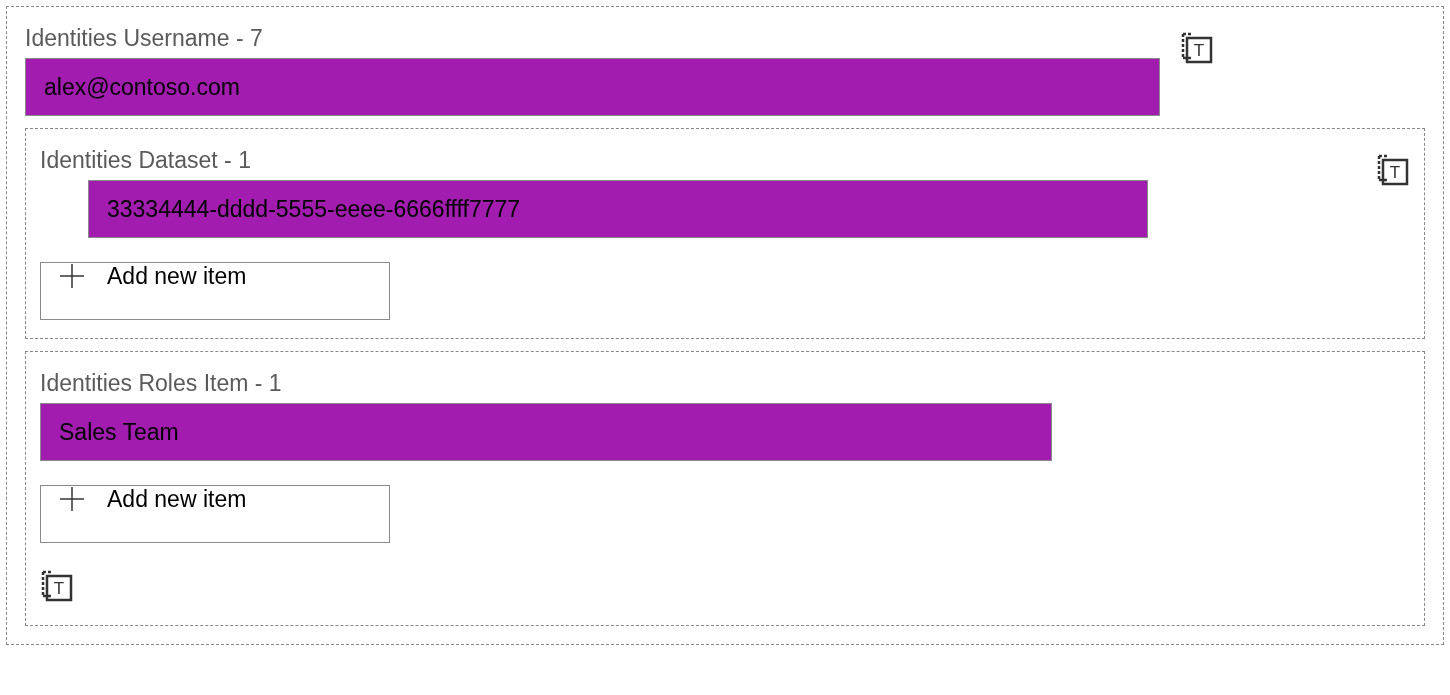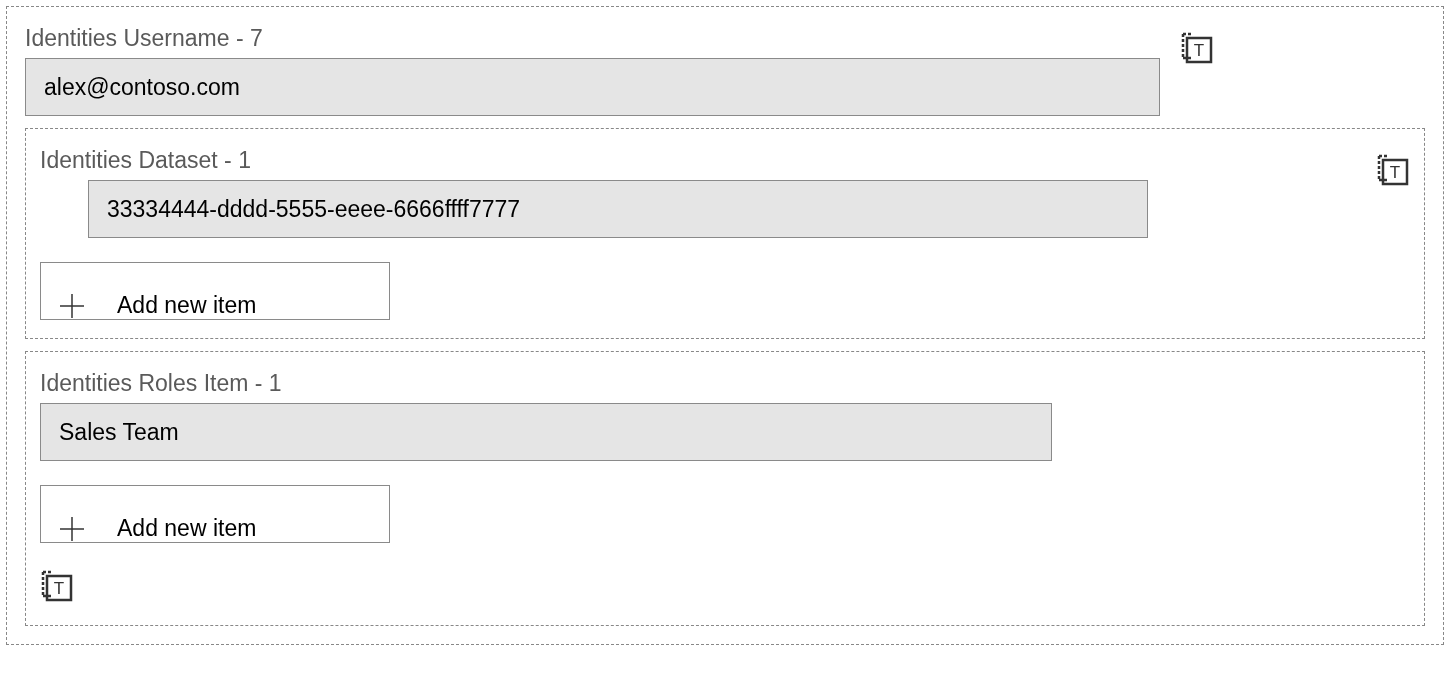--- a/index.html
+++ b/index.html
@@ -53,7 +53,7 @@
       font-size: 23px;
       padding: 0 18px;
       color: #000;
-      background: #e5e5e5;
+      background: #a21caf;
       font-family: inherit;
     }
     .input-wide {

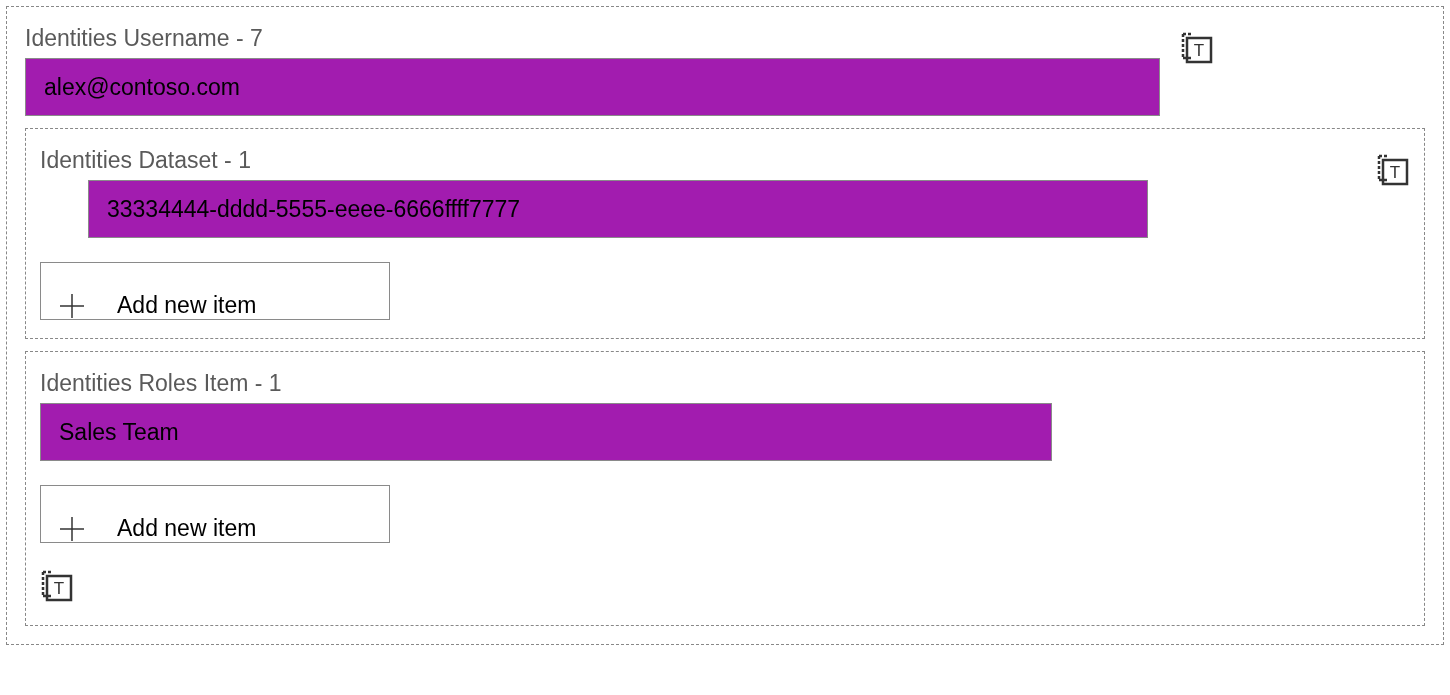--- a/index.html
+++ b/index.html
@@ -68,8 +68,8 @@
     }
     .add-button {
       display: flex;
-      align-items: flex-end;
-      gap: 32px;
+      align-items: flex-start;
+      gap: 22px;
       height: 58px;
       width: 350px;
       border: 1.5px solid #8a8a8a;

